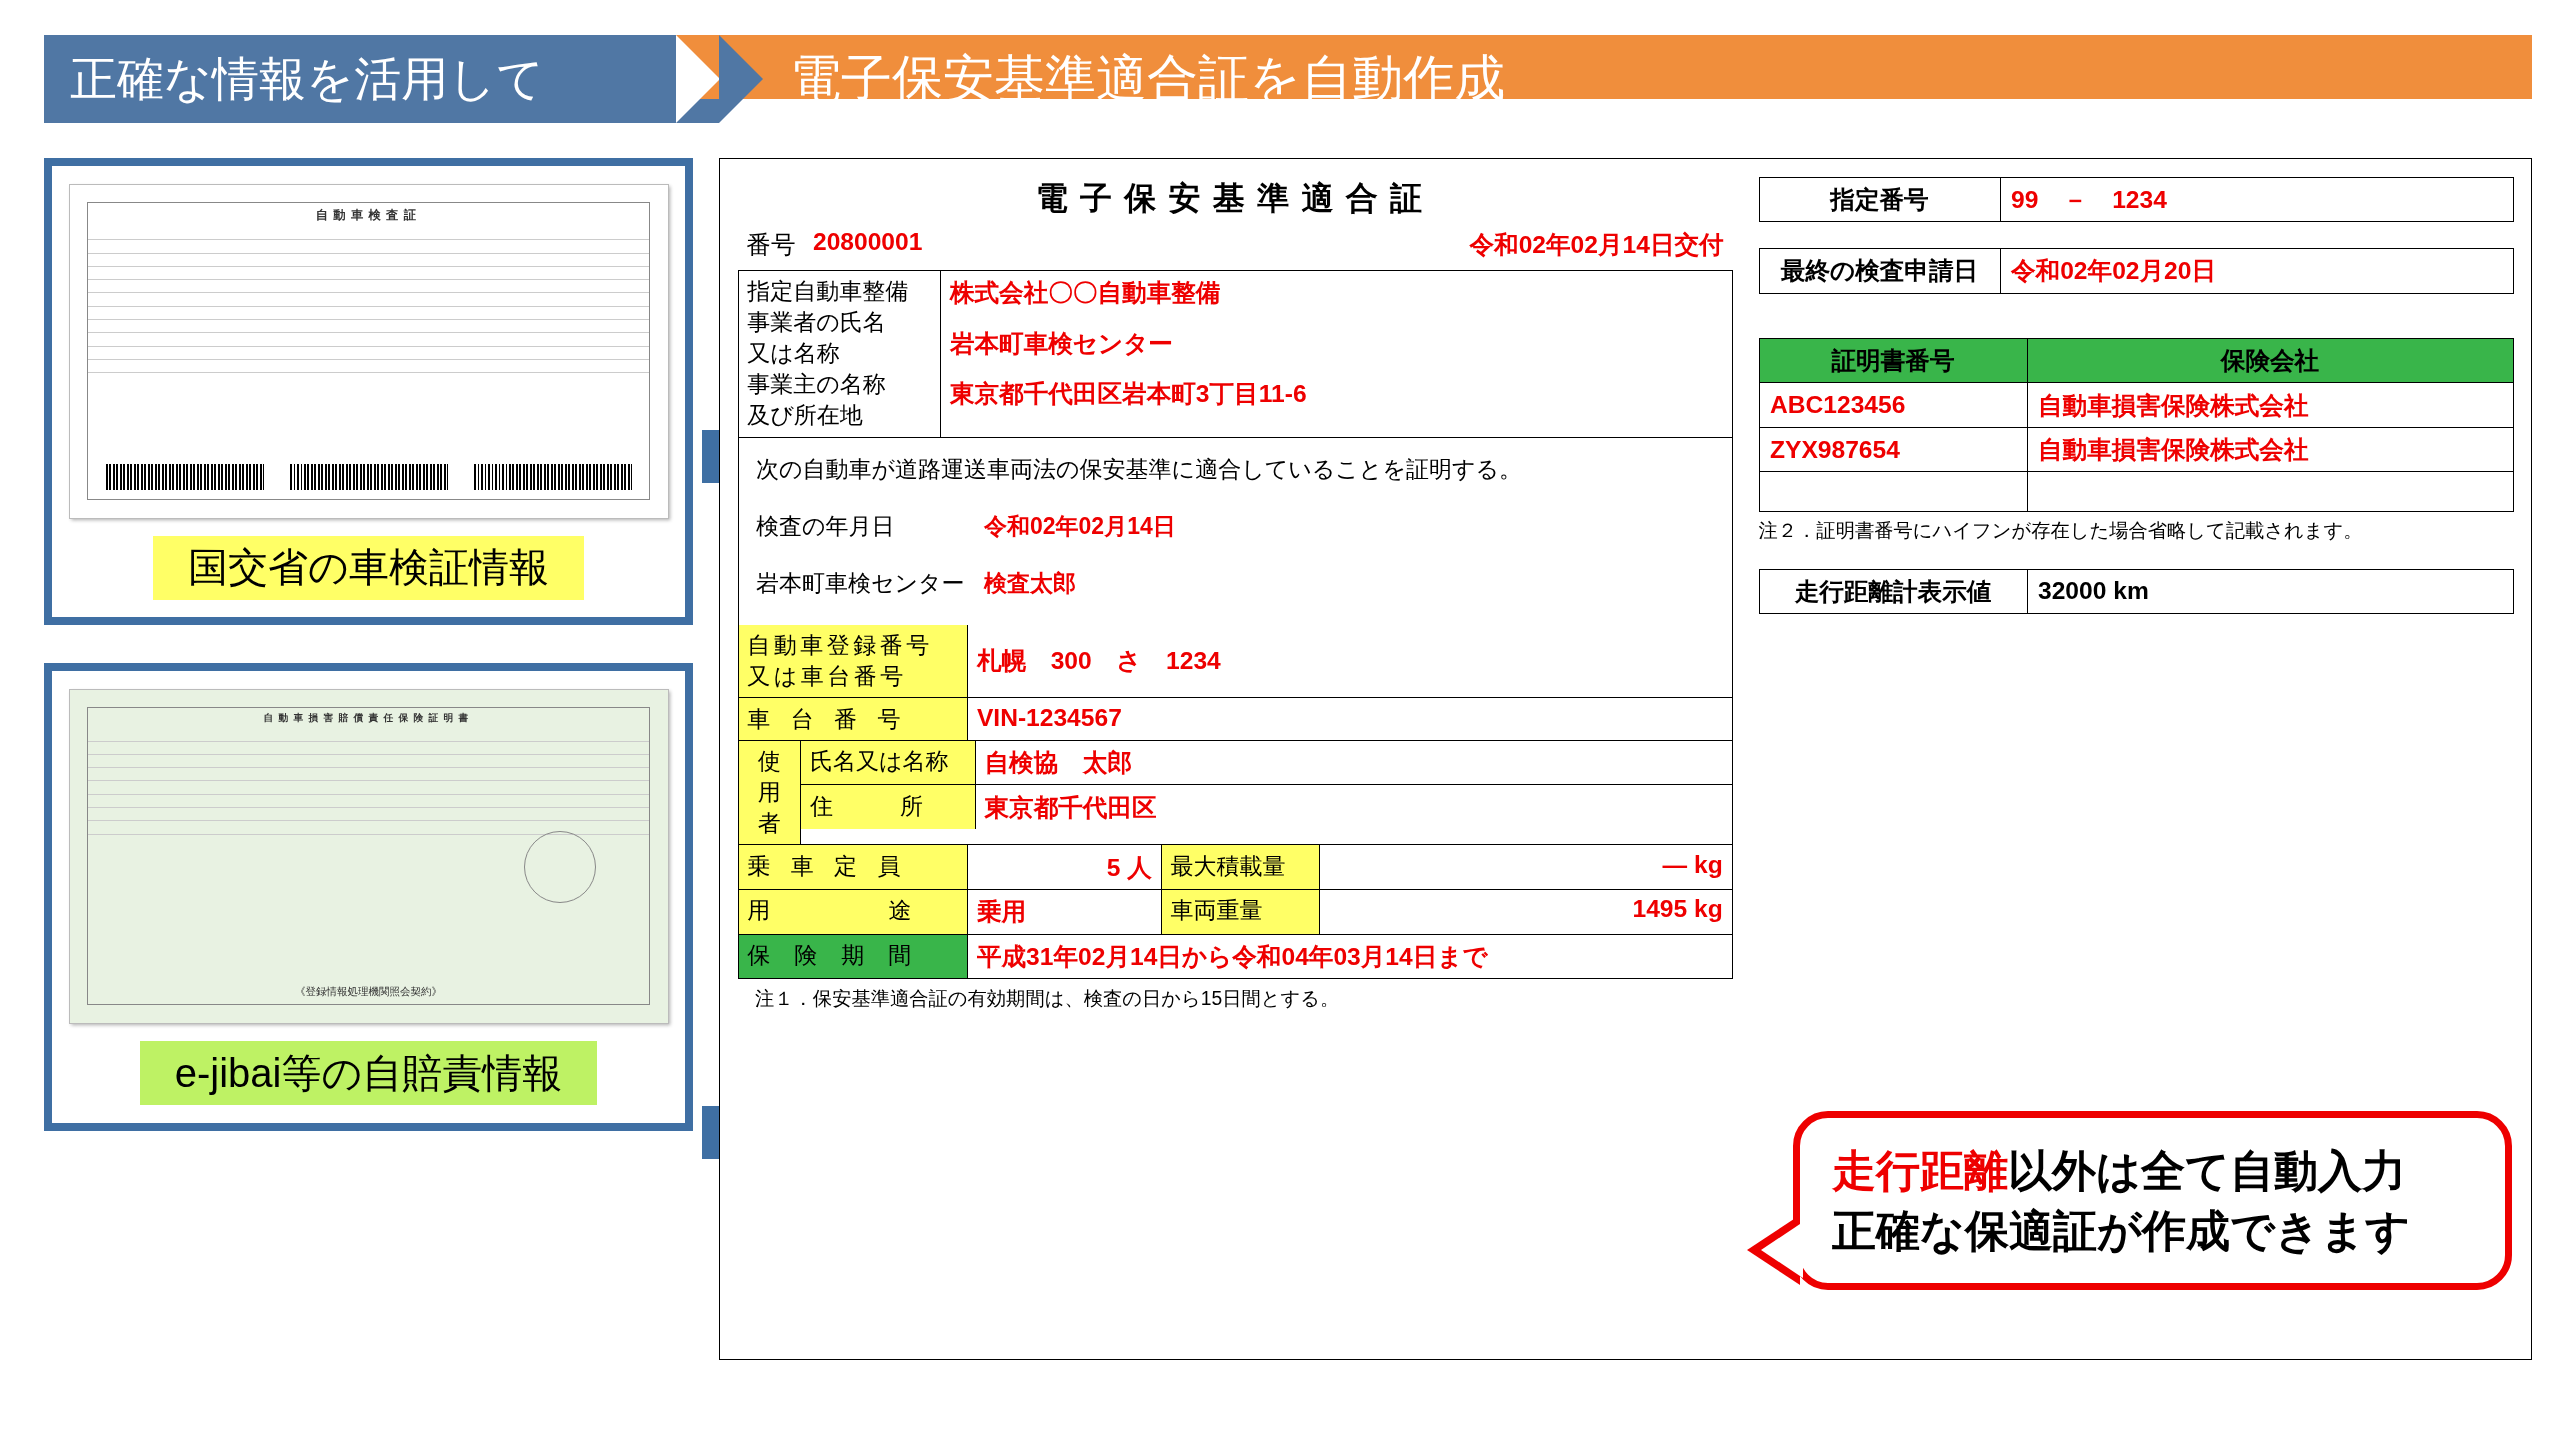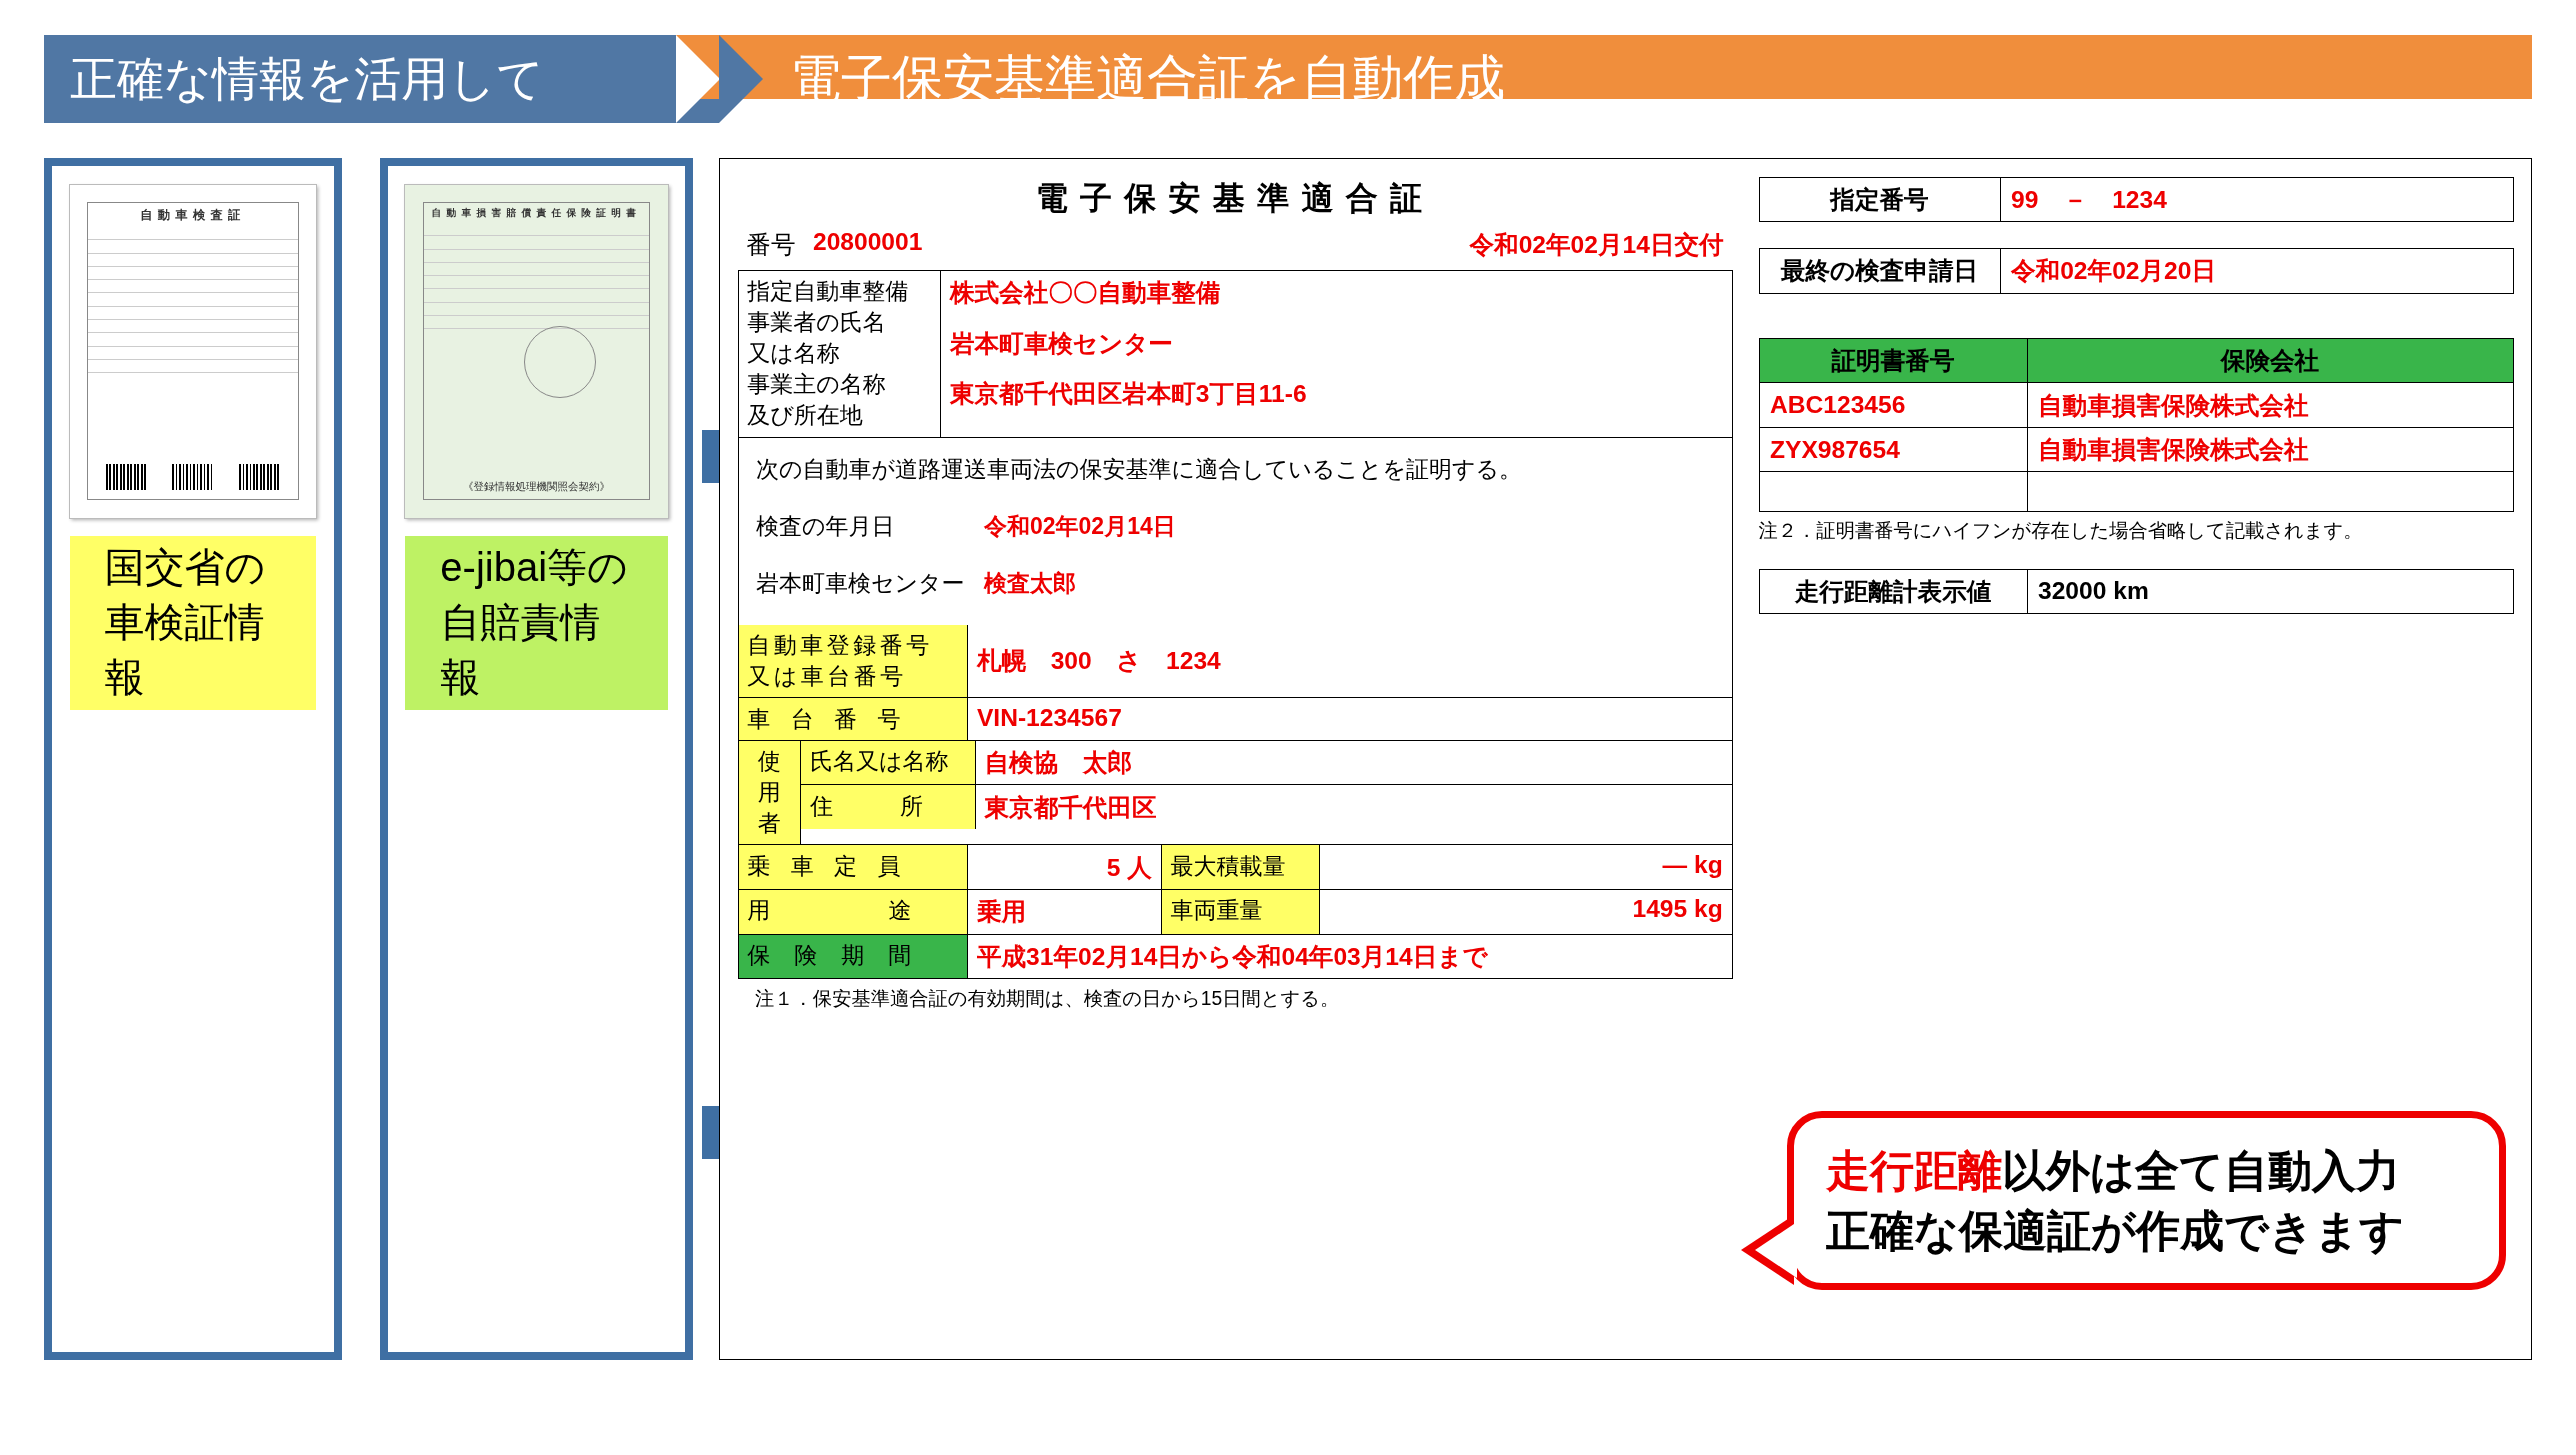--- a/index.html
+++ b/index.html
@@ -14,7 +14,7 @@
 
 
 .body{display:flex;gap:26px}
-.left-col{width:649px;flex:none;display:flex;flex-direction:row;gap:38px}
+.left-col{width:649px;flex:none;display:flex;flex-direction:column;gap:38px}
 .card{border:8.8px solid #3f6fa3;padding:17.5px;display:flex;flex-direction:column;align-items:center}
 .card-img{width:100%;height:333px;background:#fff;border:1.8px solid #bbb;box-shadow:1.8px 1.8px 3.5px rgba(0,0,0,.3);position:relative;overflow:hidden}
 .card-img--green{background:#e8f2e2}

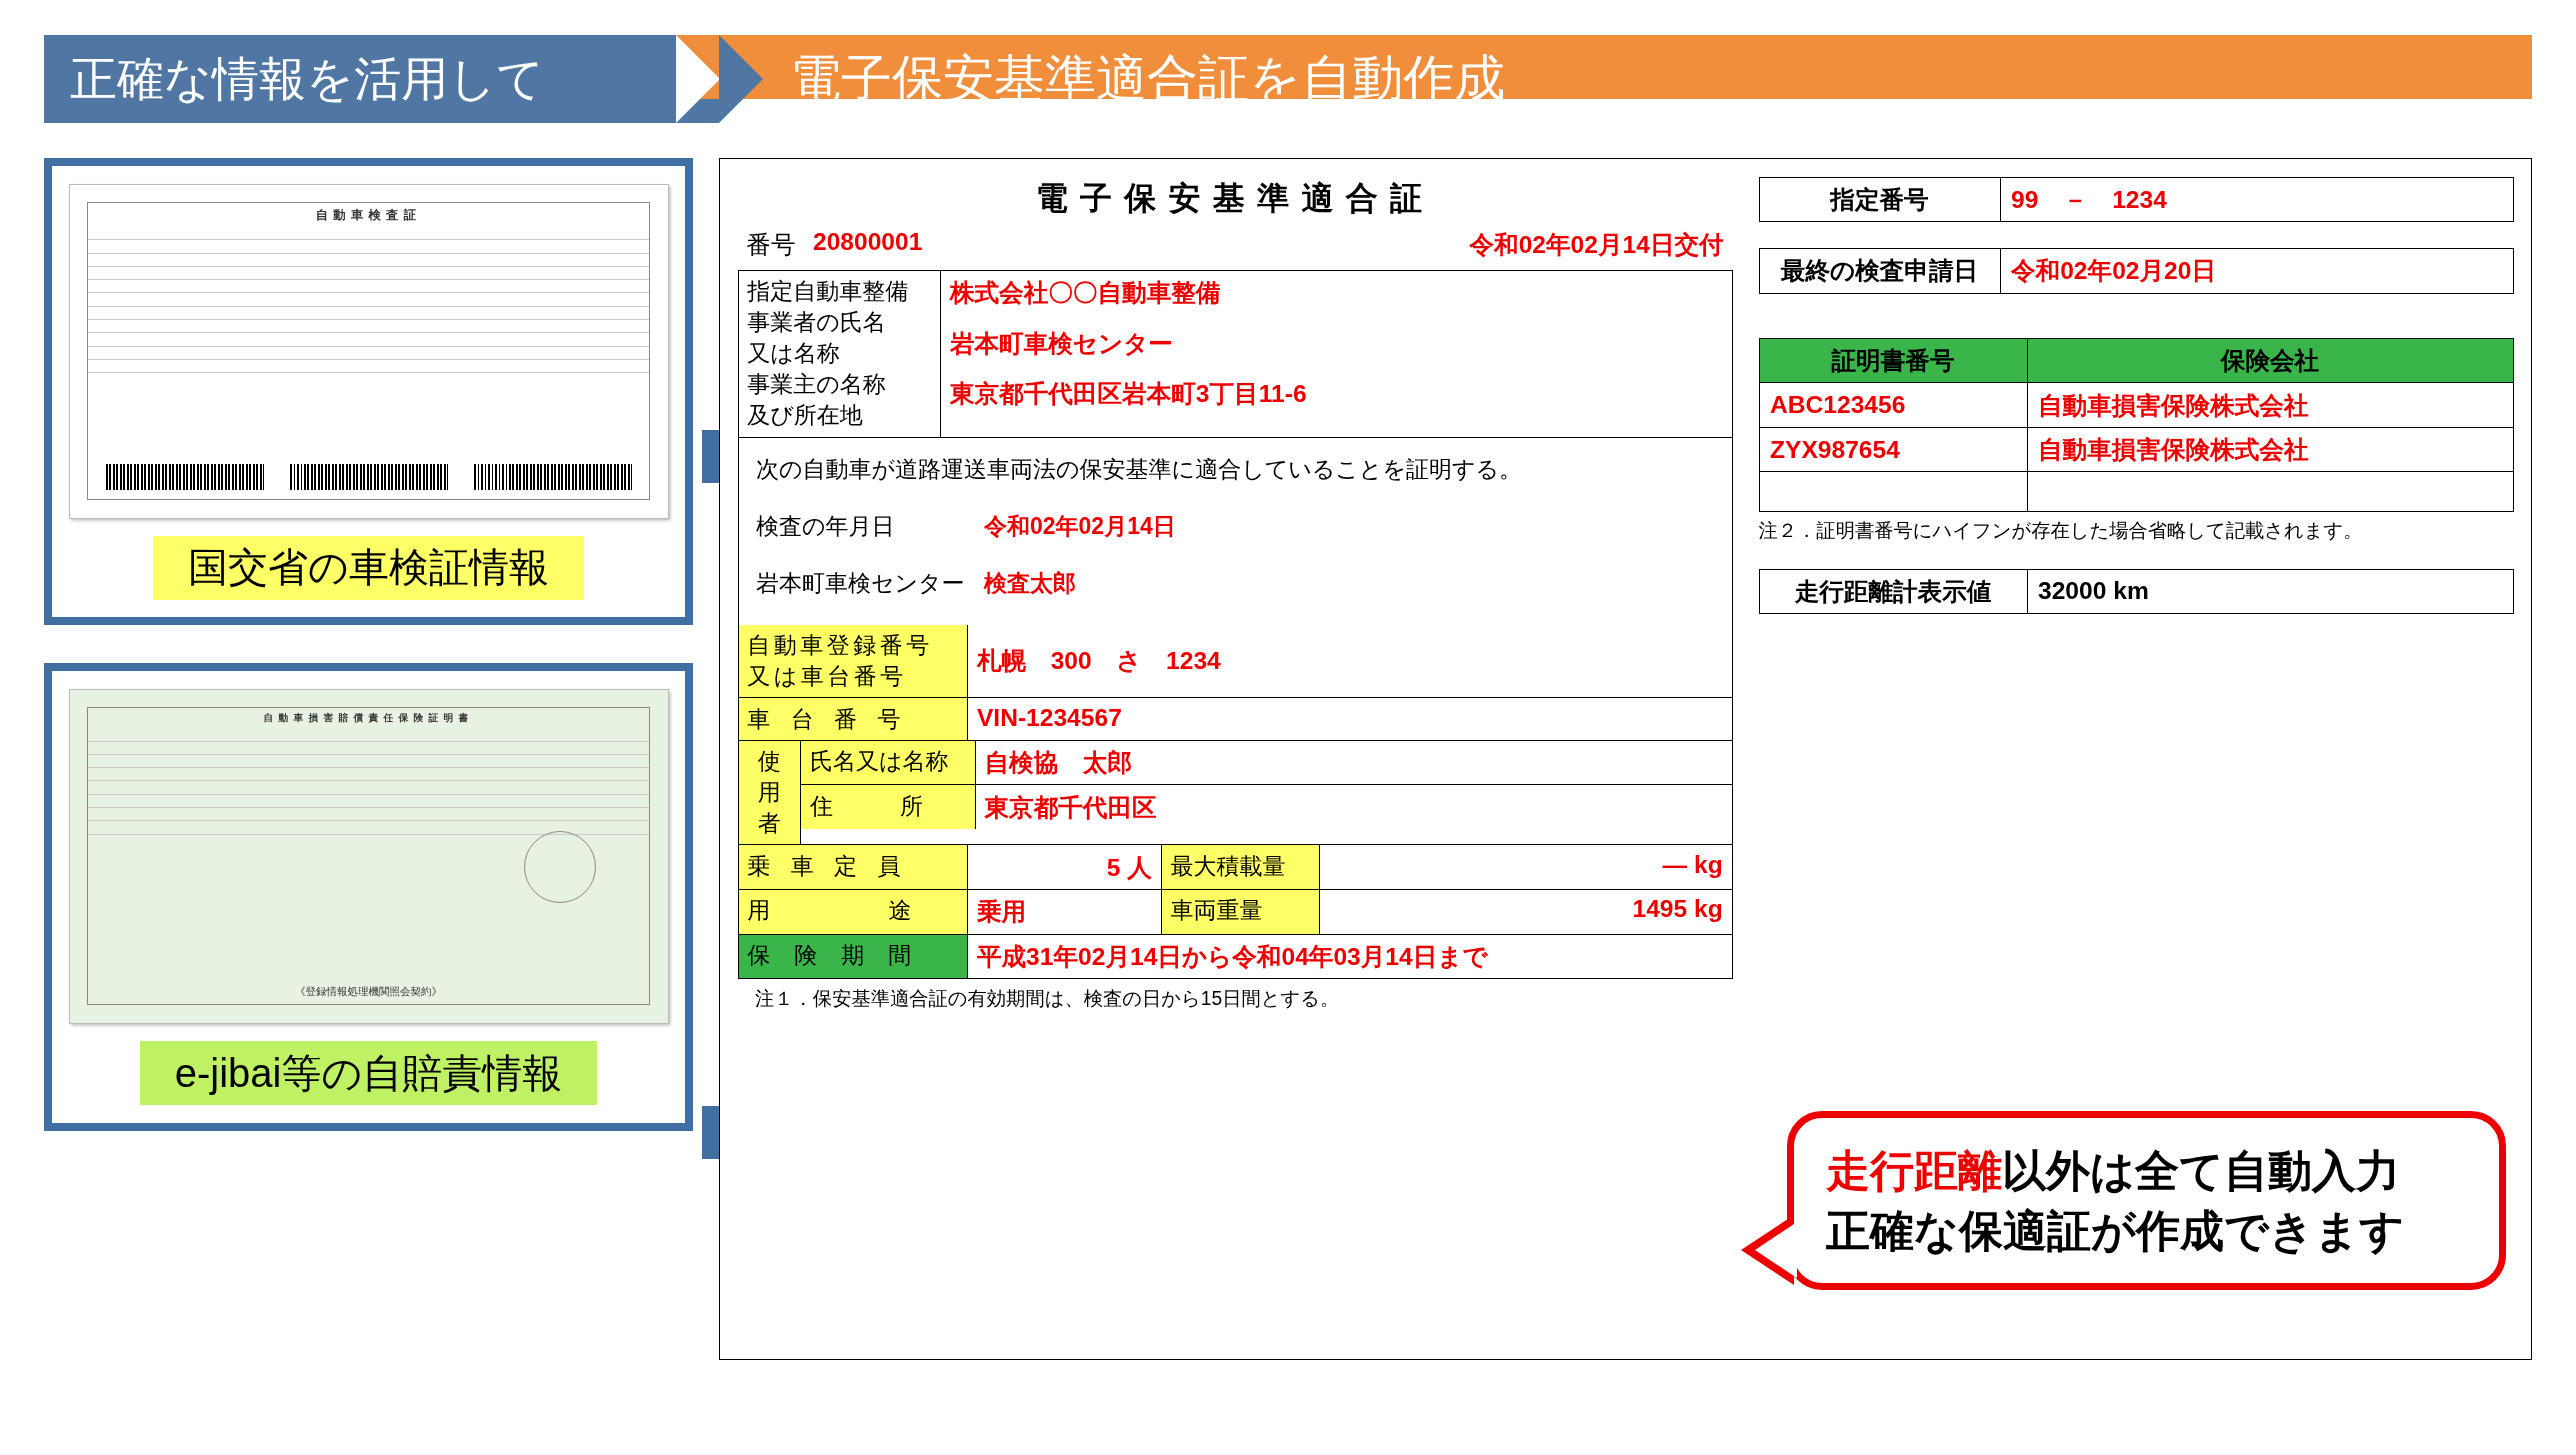--- a/index.html
+++ b/index.html
@@ -51,7 +51,7 @@
 .note{font-size:19.3px;padding:5.3px 17.5px}
 
 
-.bubble{position:absolute;right:26px;bottom:70px;border:7px solid #e00;border-radius:35px;background:#fff;padding:23px 32px;font-size:44px;font-weight:bold;line-height:1.35;width:719px;box-sizing:border-box}
+.bubble{position:absolute;right:20px;bottom:70px;border:7px solid #e00;border-radius:35px;background:#fff;padding:23px 32px;font-size:44px;font-weight:bold;line-height:1.35;width:719px;box-sizing:border-box}
 .bubble:before{content:"";position:absolute;left:-53px;top:97px;width:0;height:0;border-top:35px solid transparent;border-bottom:35px solid transparent;border-right:53px solid #e00}
 .bubble:after{content:"";position:absolute;left:-39px;top:104px;width:0;height:0;border-top:28px solid transparent;border-bottom:28px solid transparent;border-right:42px solid #fff}
 

